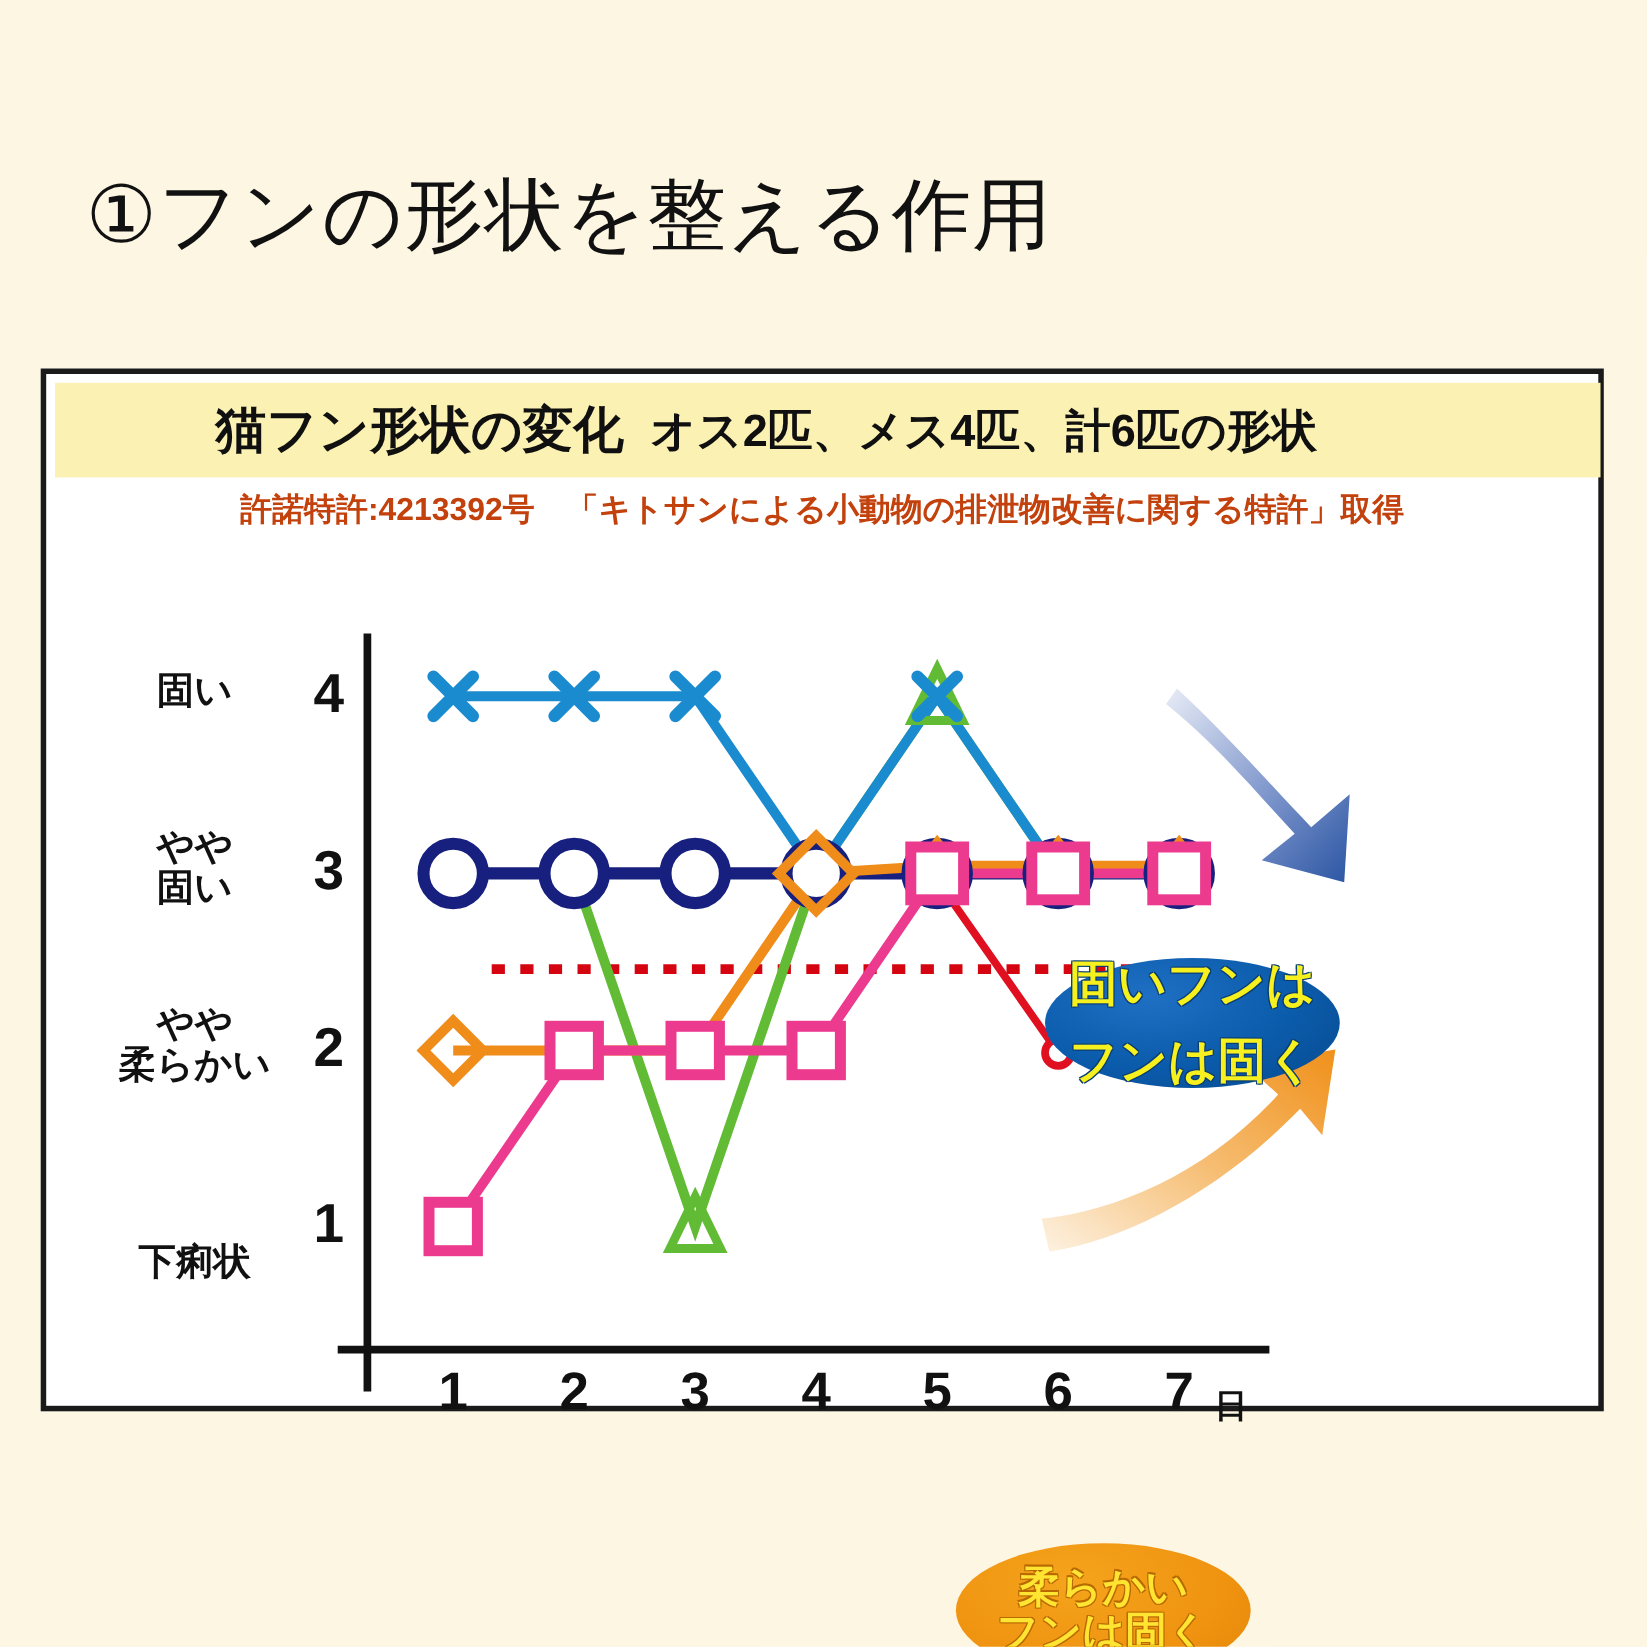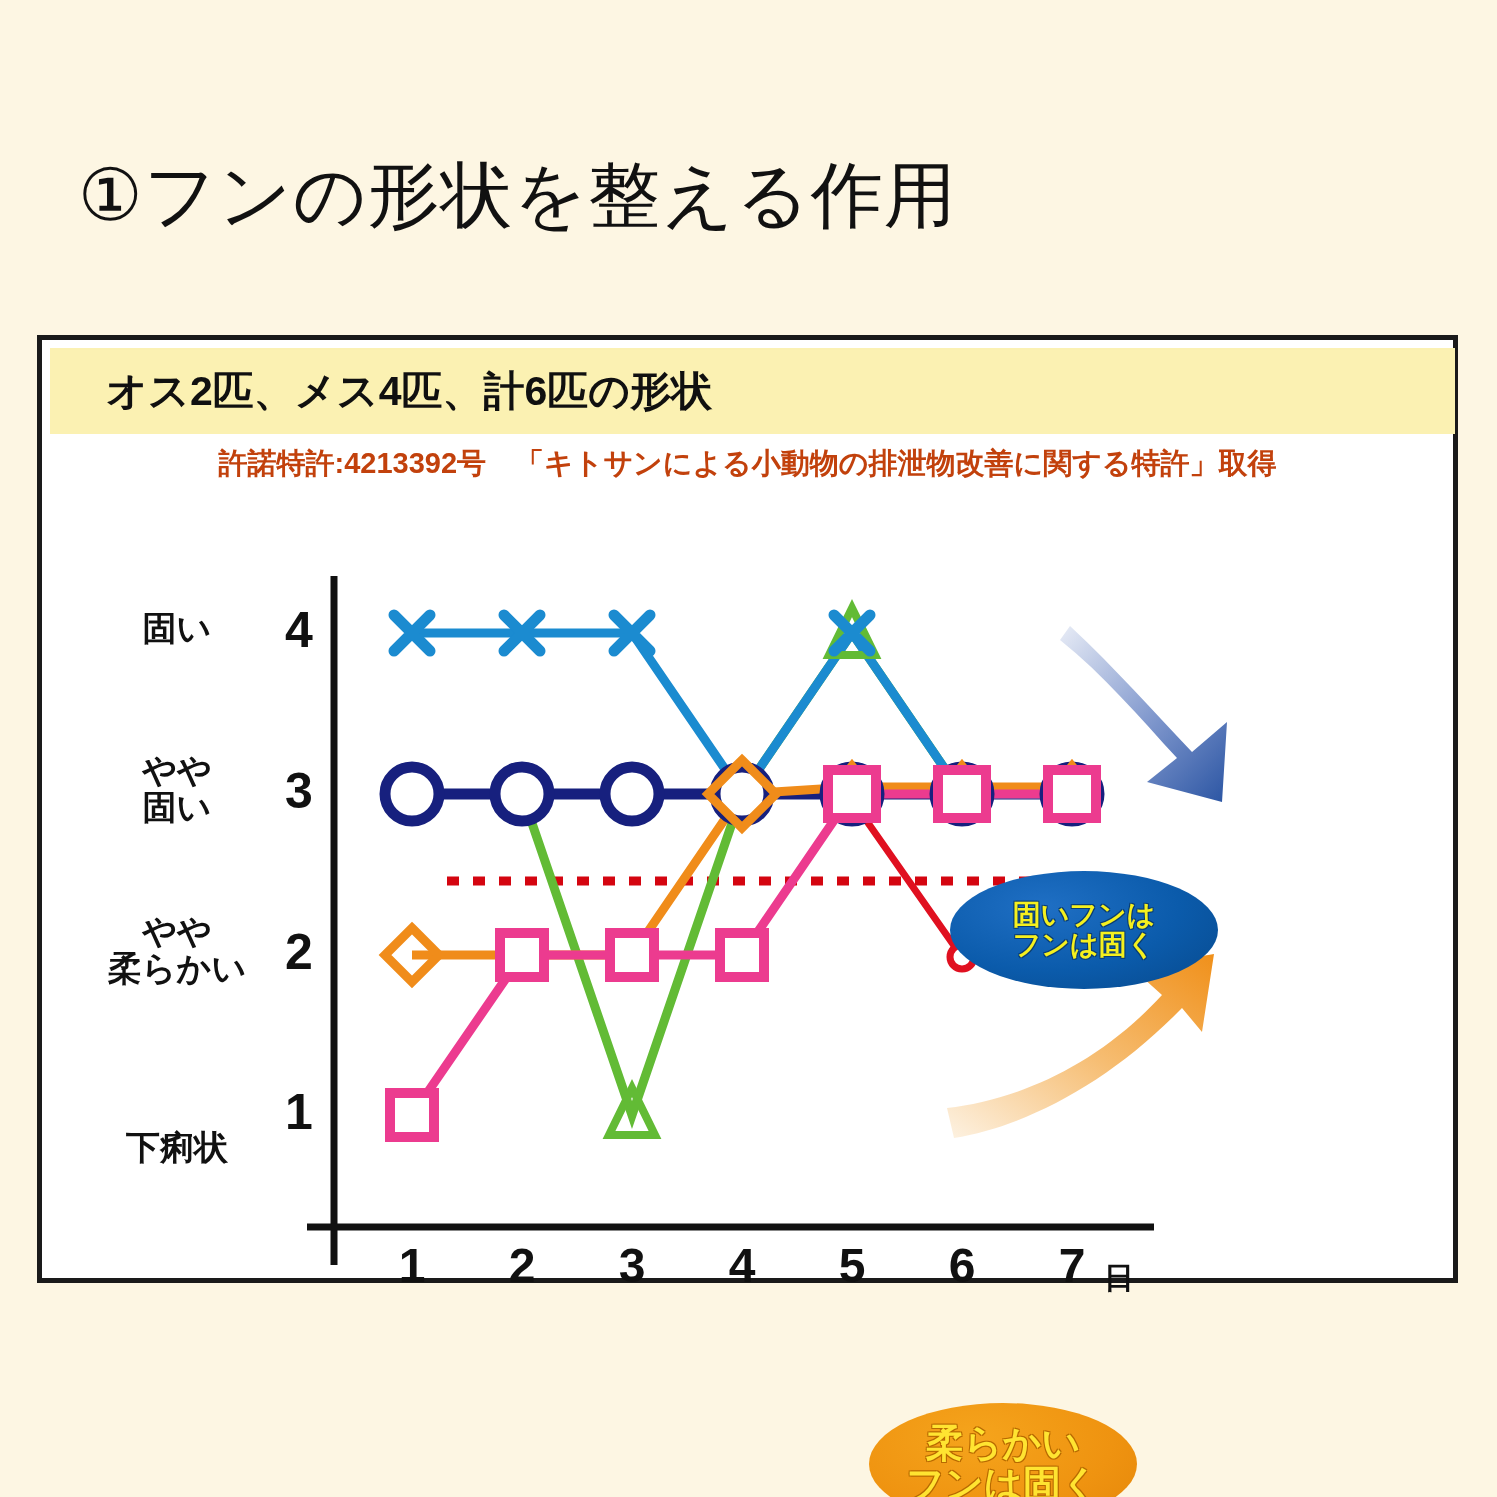--- a/index.html
+++ b/index.html
@@ -78,6 +78,7 @@
 <div id="chart-card">
 
   <div id="header-band">
+    <span id="header-main">猫フン形状の変化</span>
     <span id="header-sub">オス2匹、メス4匹、計6匹の形状</span>
   </div>
 

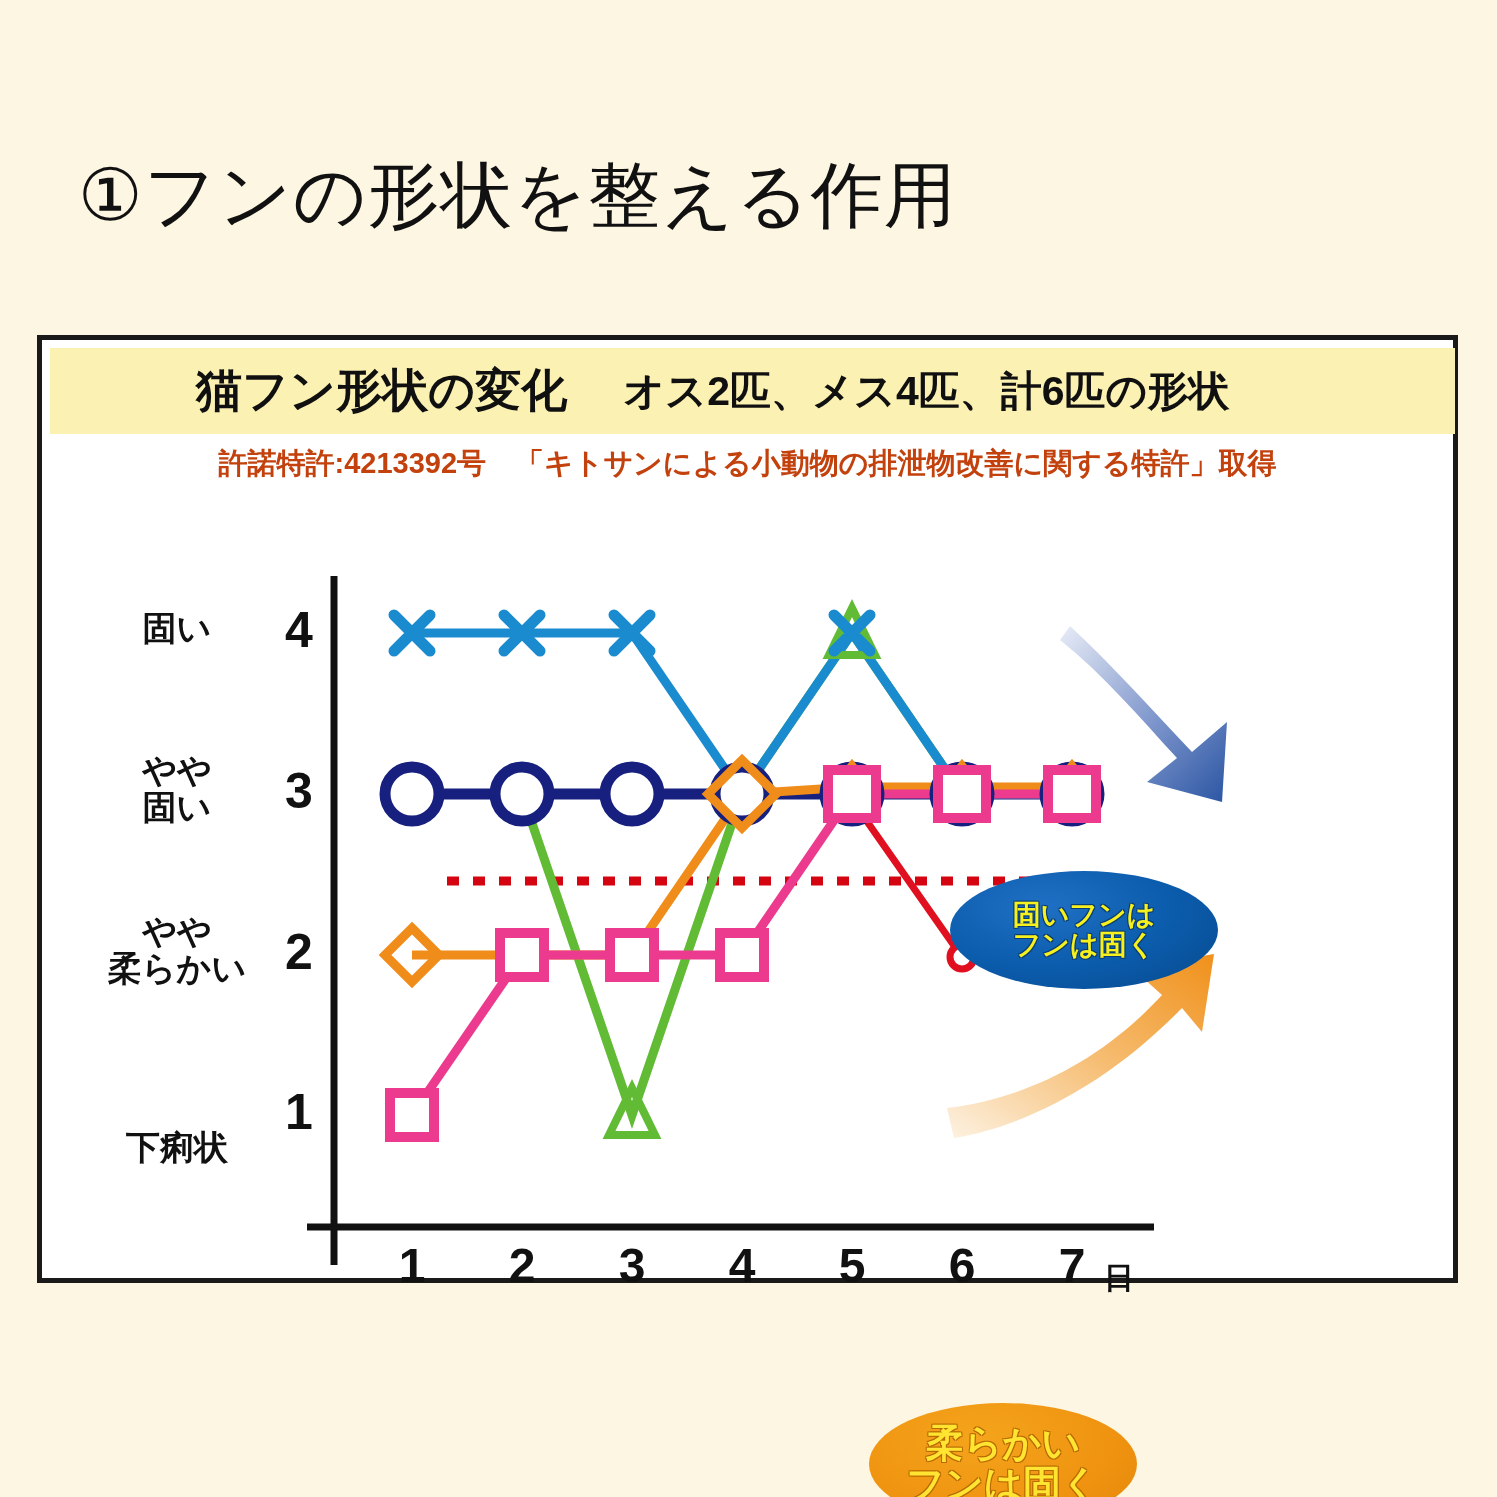--- a/index.html
+++ b/index.html
@@ -24,7 +24,7 @@
     font-size:46px;font-weight:700;color:#101010;margin-left:146px;white-space:nowrap;
   }
   #header-sub{
-    font-size:41px;font-weight:700;color:#101010;margin-left:56px;white-space:nowrap;
+    font-size:41px;font-weight:700;color:#101010;margin-left:24px;white-space:nowrap;
   }
 
   #patent-line{

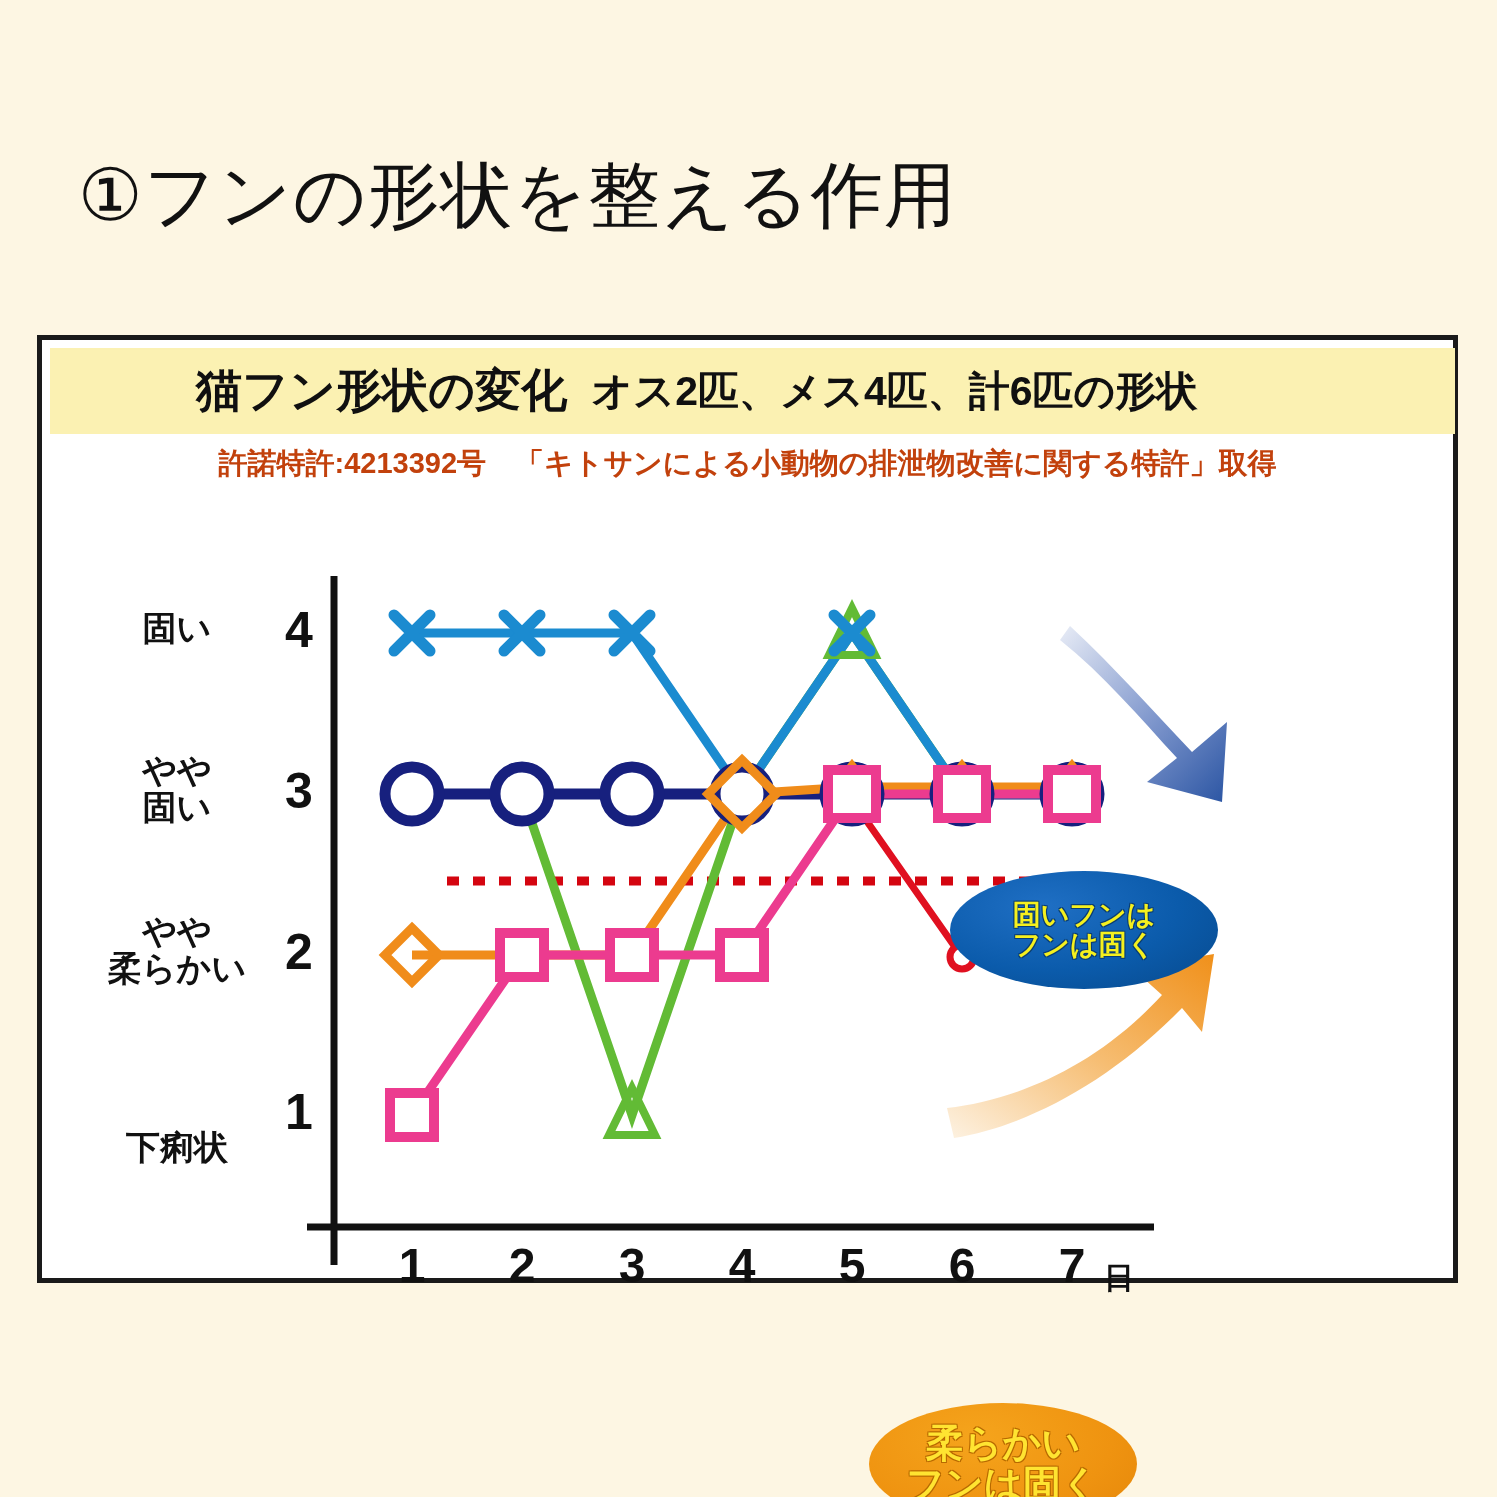--- a/index.html
+++ b/index.html
@@ -54,8 +54,9 @@
   #bubble-blue{
     left:908px;top:531px;width:268px;height:118px;
     background:radial-gradient(ellipse at 35% 30%,#1f6fc4 0%,#0b5bab 55%,#07498c 100%);
-    color:#f5f01e;font-size:28px;
+    color:#f5f01e;font-size:44px;
     text-shadow:-1px -1px 0 #0a3d72,1px -1px 0 #0a3d72,-1px 1px 0 #0a3d72,1px 1px 0 #0a3d72;
+    justify-content:space-between;
   }
   #bubble-red{
     left:1009px;top:831px;width:320px;height:104px;

